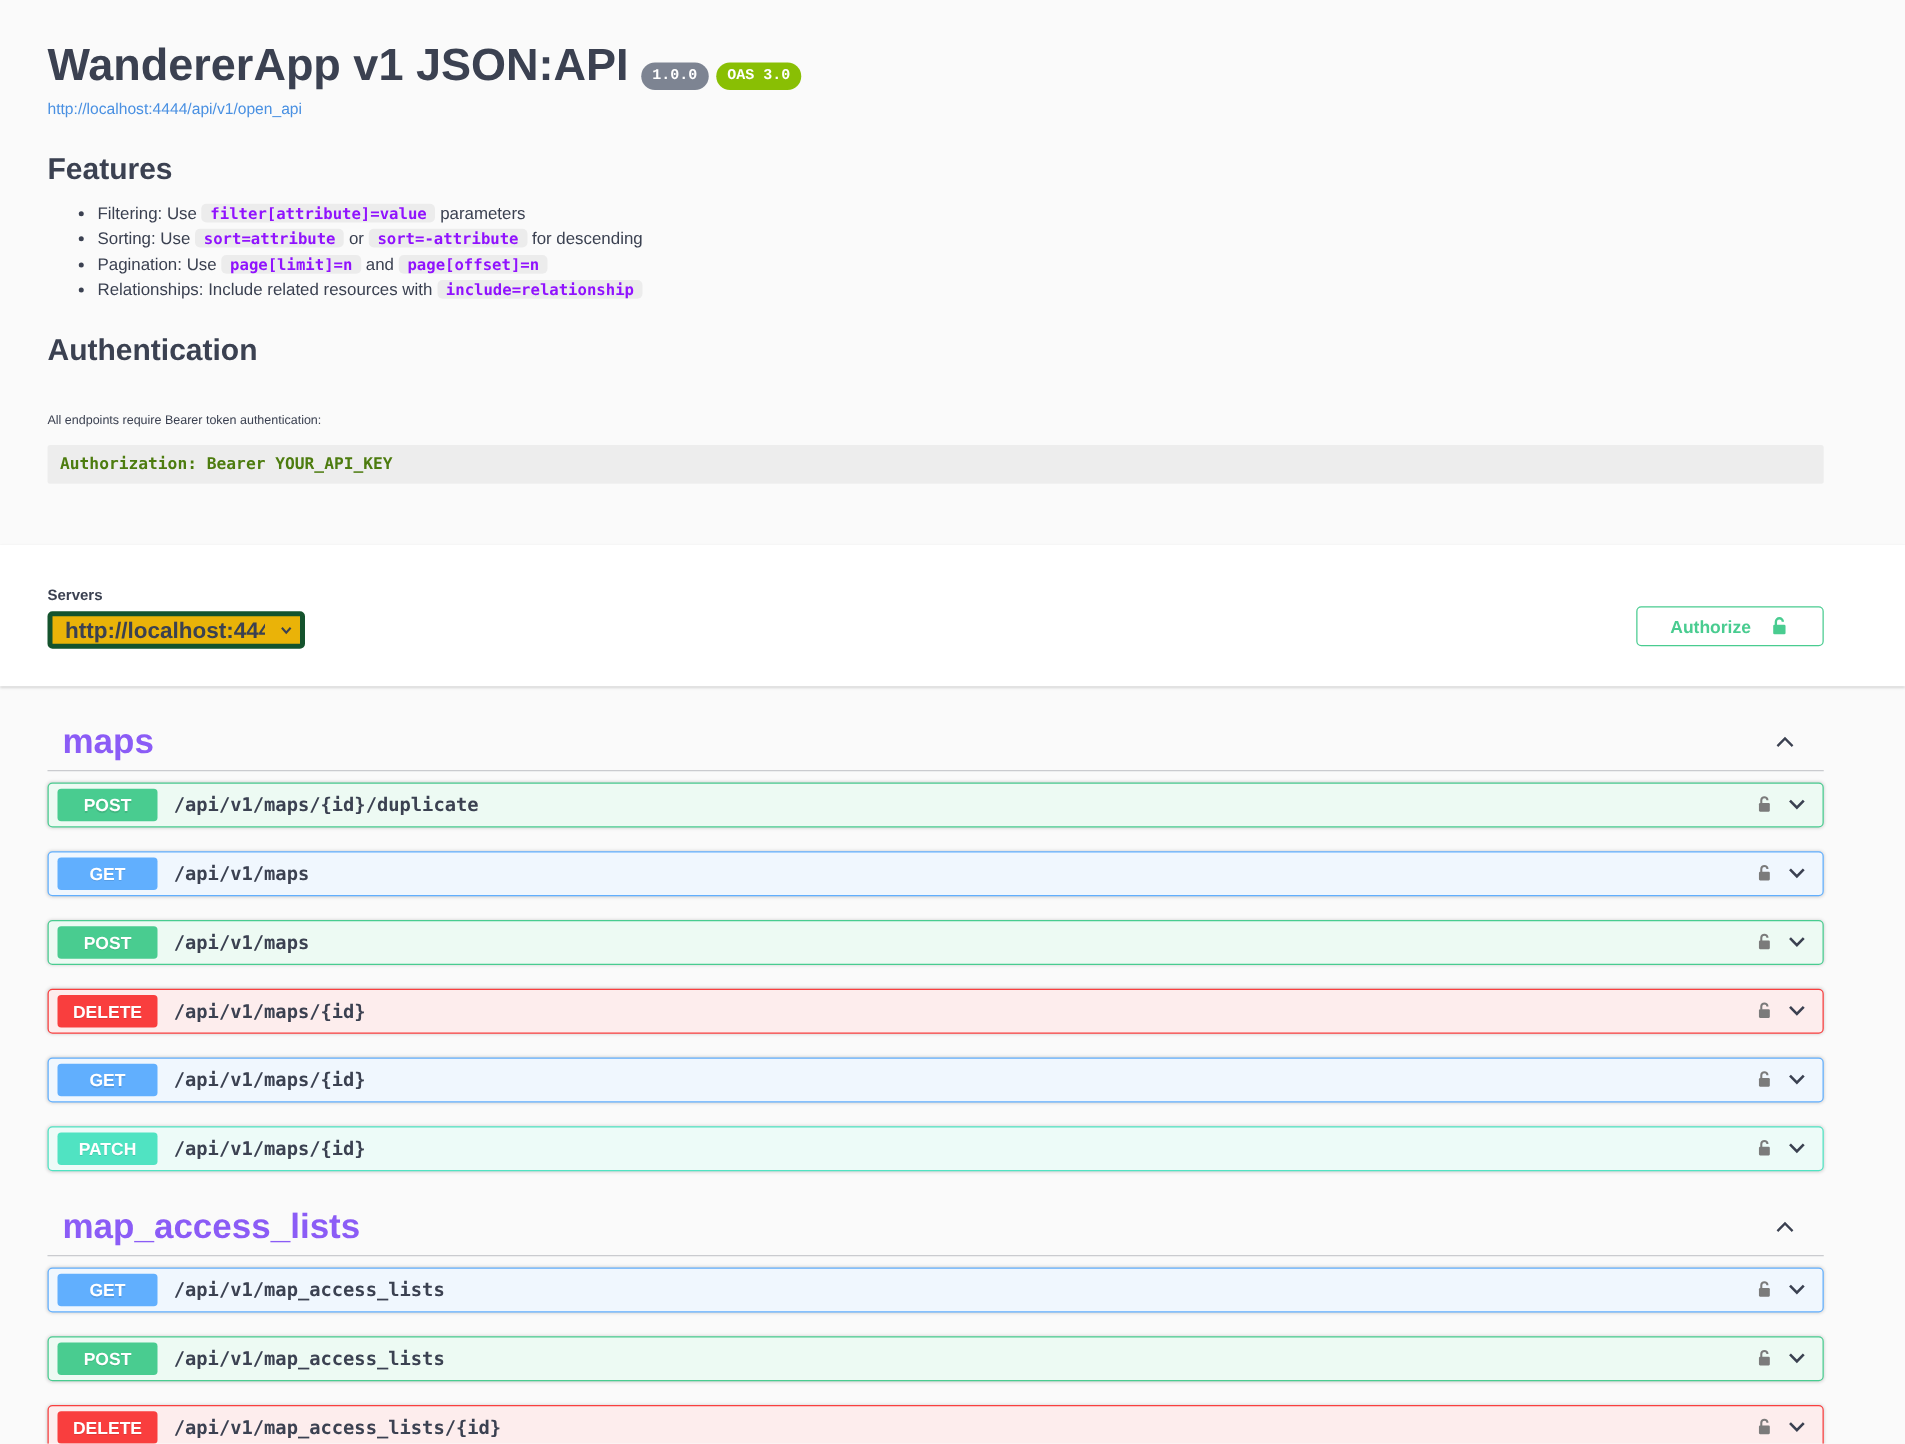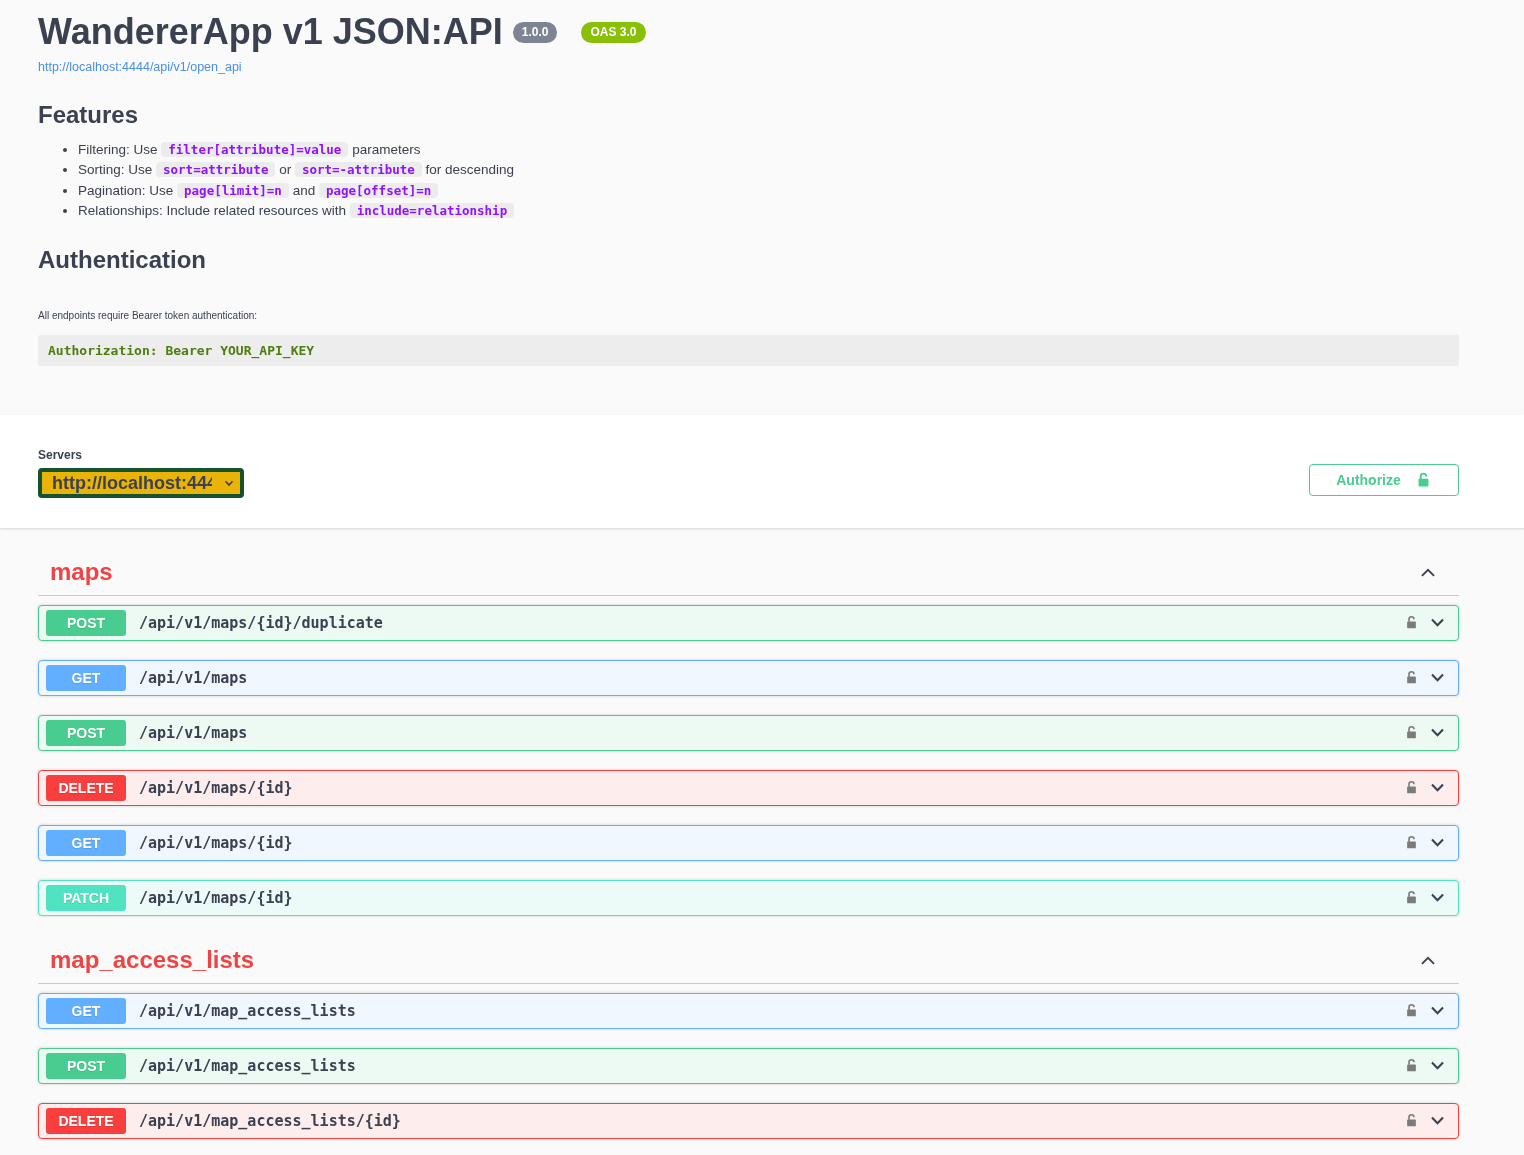--- a/index.html
+++ b/index.html
@@ -13,7 +13,7 @@
   .container { padding-left: 38px; padding-right: 65px; }
 
   
-  .title-row { display: flex; align-items: center; padding-top: 12px; }
+  .title-row { display: flex; align-items: flex-end; padding-top: 32px; }
   h1.api-title { font-size: 36px; font-weight: 700; color: #3b4151; line-height: 1.1; }
   .badges { display: flex; gap: 24px; margin-left: 10px; margin-top: 2px; }
   .pill {

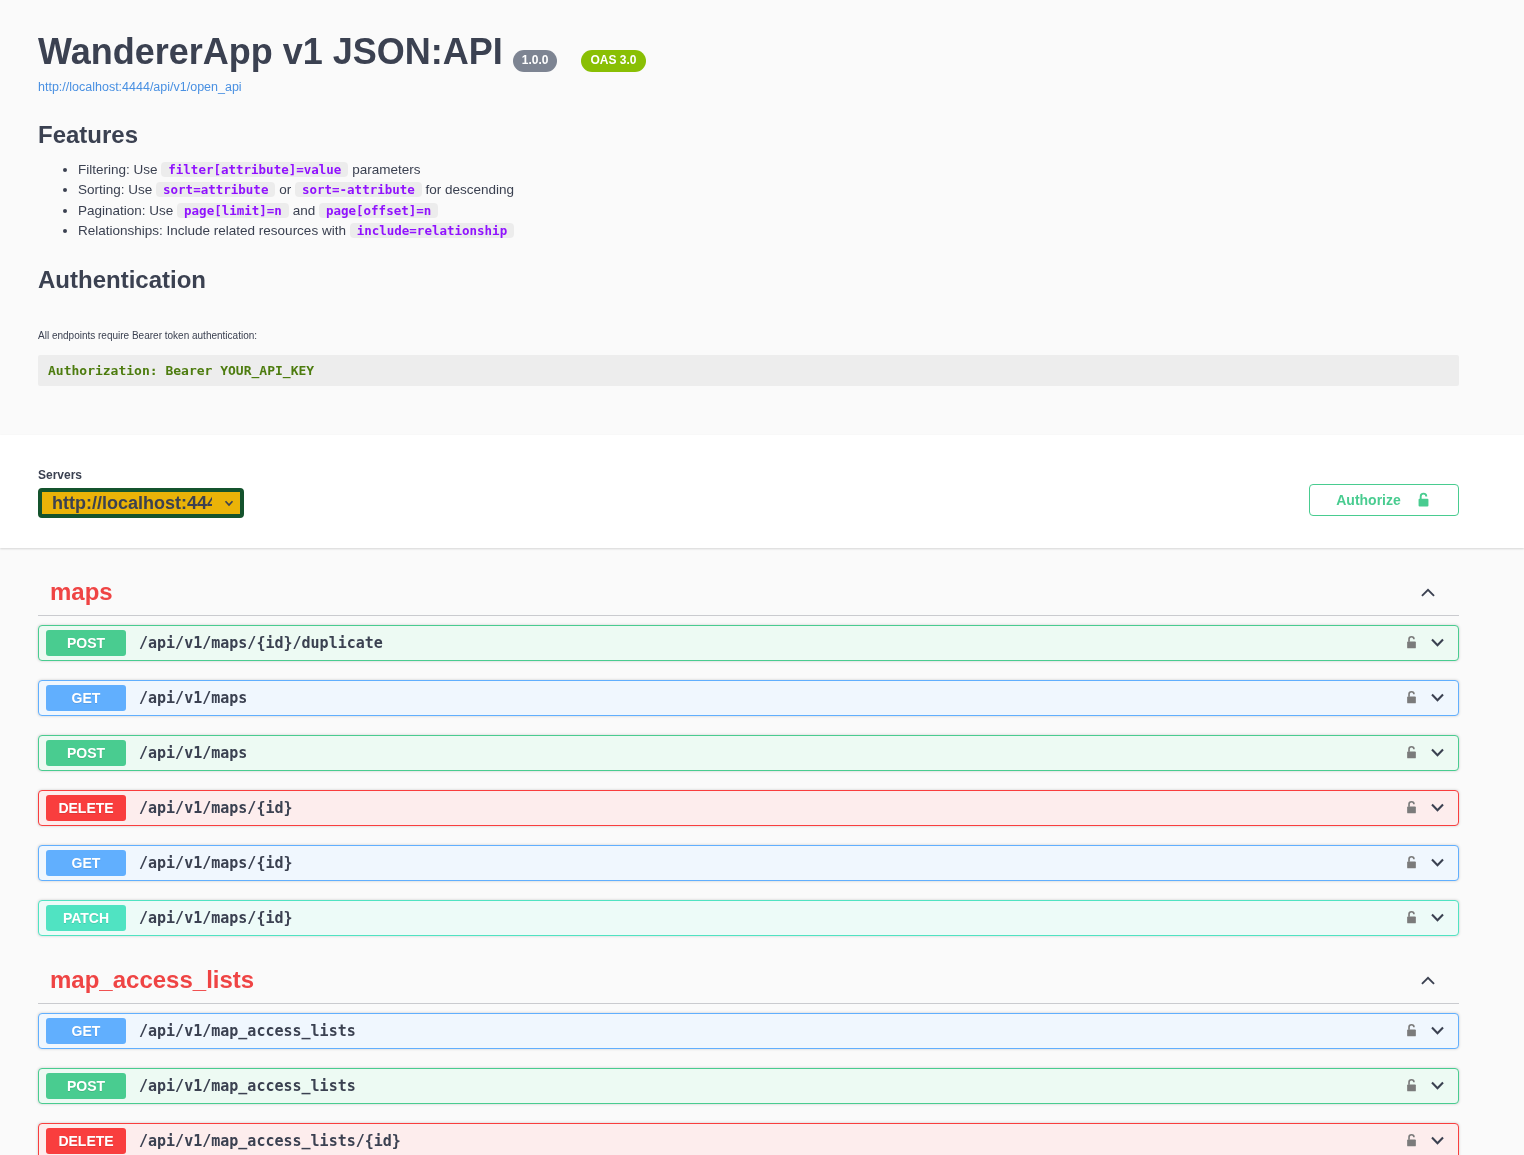--- a/index.html
+++ b/index.html
@@ -15,7 +15,7 @@
   
   .title-row { display: flex; align-items: flex-end; padding-top: 32px; }
   h1.api-title { font-size: 36px; font-weight: 700; color: #3b4151; line-height: 1.1; }
-  .badges { display: flex; gap: 24px; margin-left: 10px; margin-top: 2px; }
+  .badges { display: flex; gap: 6px; margin-left: 10px; margin-top: 2px; font-family: Liberation Mono, monospace; }
   .pill {
     color: #fff; font-size: 12px; font-weight: 700;
     padding: 3px 9px 4px; border-radius: 12px; line-height: 1.2;

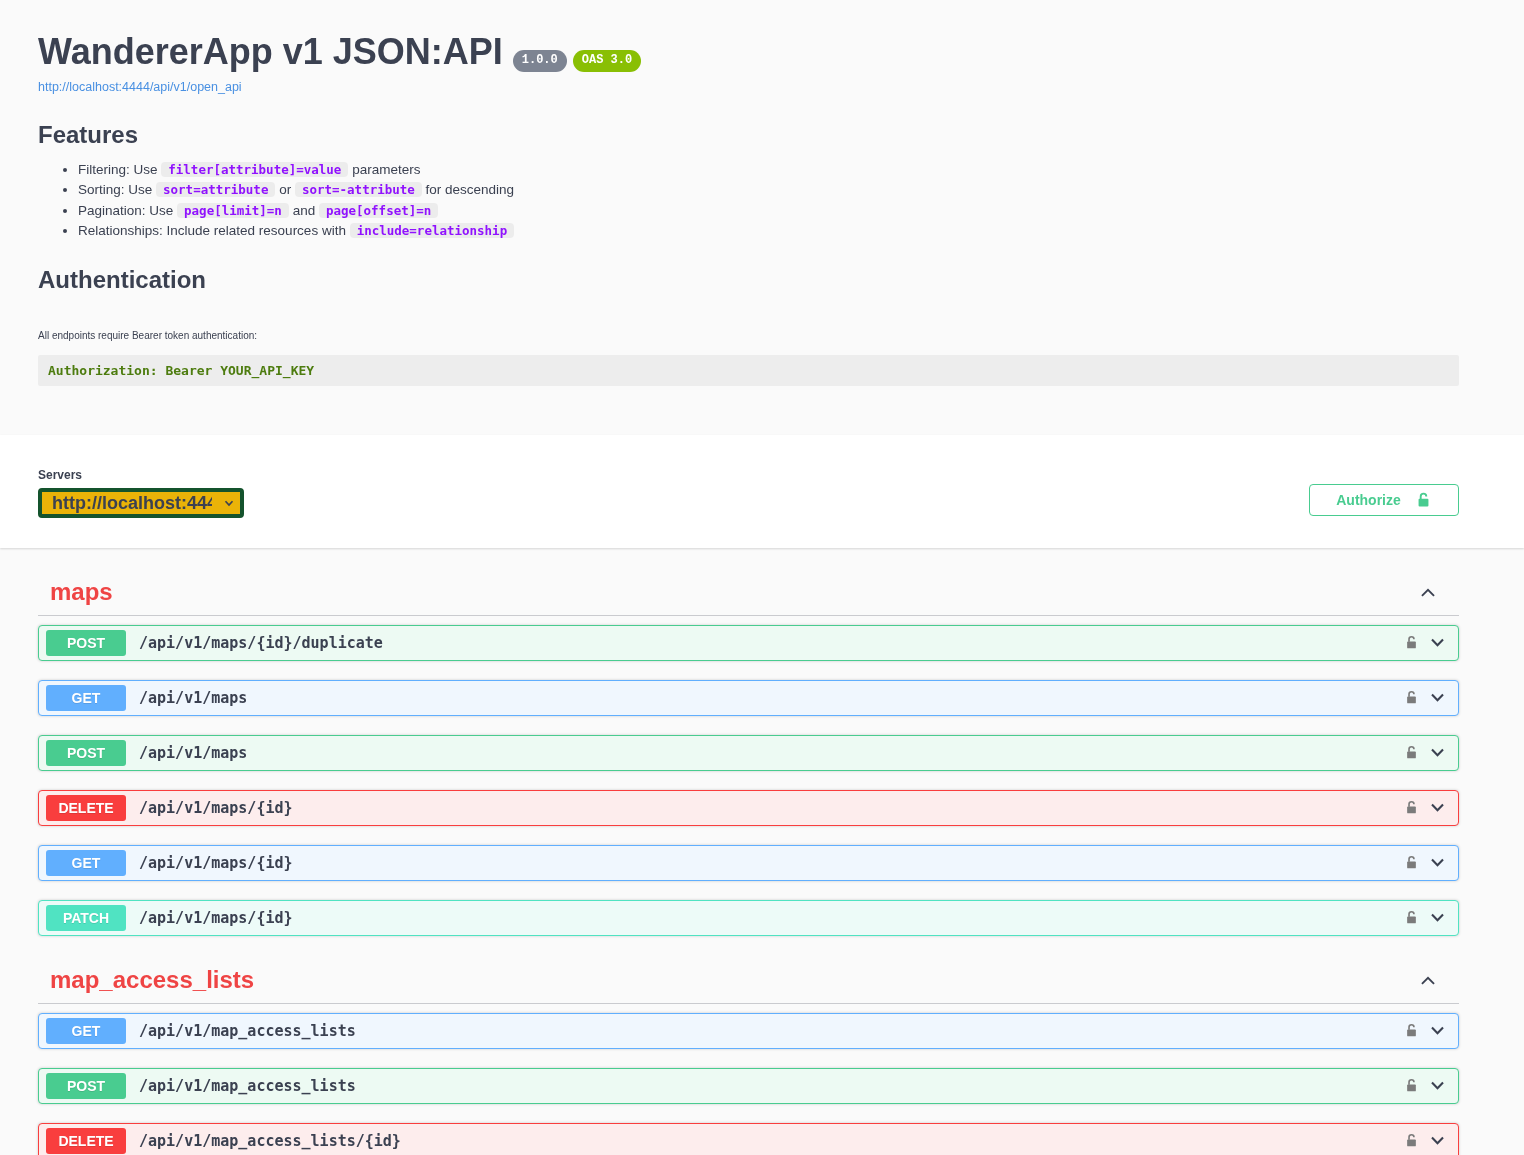--- a/index.html
+++ b/index.html
@@ -75,7 +75,7 @@
     display: flex; align-items: center; justify-content: space-between;
     margin-top: 25px; padding: 0 20px 0 12px; height: 38px; cursor: pointer;
   }
-  .tag-header h3 { font-size: 24px; font-weight: 700; color: #ef4444; }
+  .tag-header h3 { font-size: 28px; font-weight: 700; color: #8b5cf6; }
   .tag-divider { border: 0; border-top: 1px solid rgba(59,65,81,.25); margin-top: 4px; }
   .rows { margin-top: 9px; }
   .opblock {

